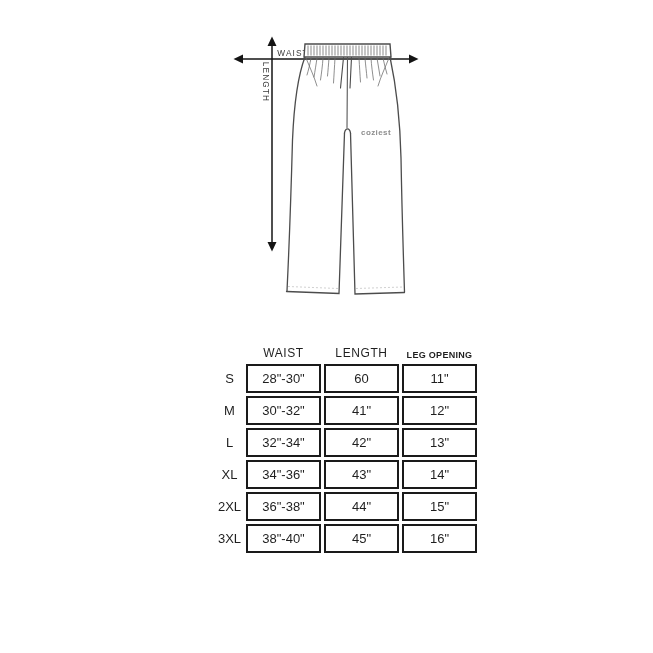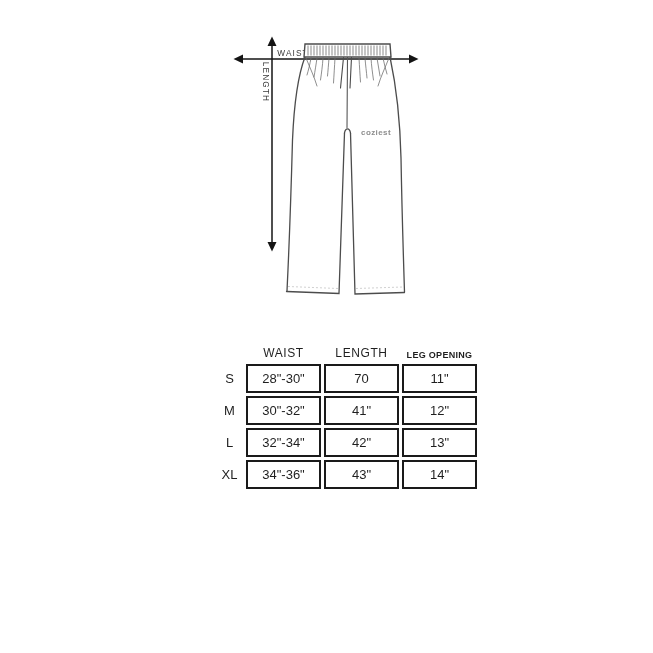--- a/index.html
+++ b/index.html
@@ -99,7 +99,7 @@
     <tr>
       <td class="size-label">S</td>
       <td class="cell">28"-30"</td>
-      <td class="cell">70</td>
+      <td class="cell">60</td>
       <td class="cell">11"</td>
     </tr>
     <tr>

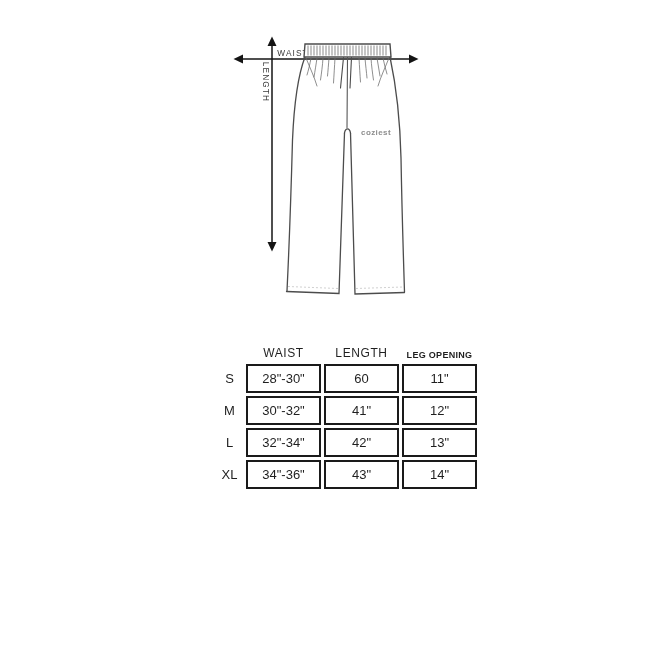--- a/index.html
+++ b/index.html
@@ -120,6 +120,12 @@
       <td class="cell">43"</td>
       <td class="cell">14"</td>
     </tr>
+    <tr>
+      <td class="size-label">2XL</td>
+      <td class="cell">36"-38"</td>
+      <td class="cell">44"</td>
+      <td class="cell">15"</td>
+    </tr>
   </tbody>
     </table>
 </div>

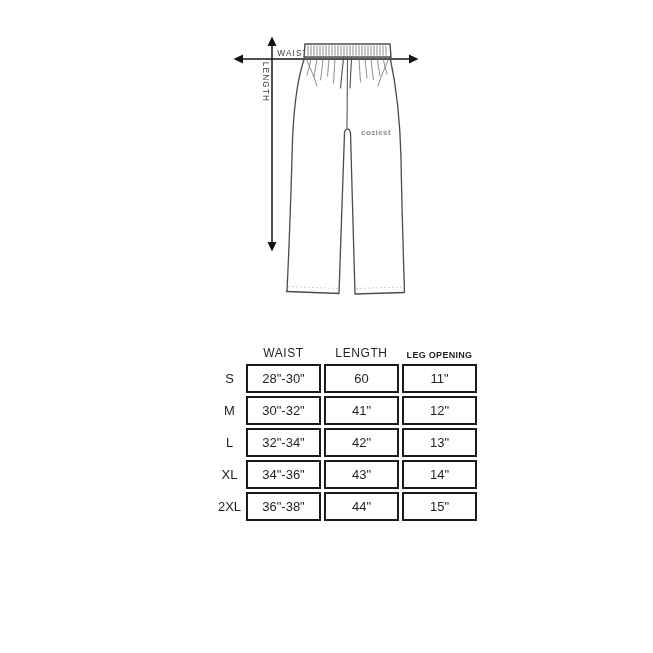--- a/index.html
+++ b/index.html
@@ -126,6 +126,12 @@
       <td class="cell">44"</td>
       <td class="cell">15"</td>
     </tr>
+    <tr>
+      <td class="size-label">3XL</td>
+      <td class="cell">38"-40"</td>
+      <td class="cell">45"</td>
+      <td class="cell">16"</td>
+    </tr>
   </tbody>
     </table>
 </div>

